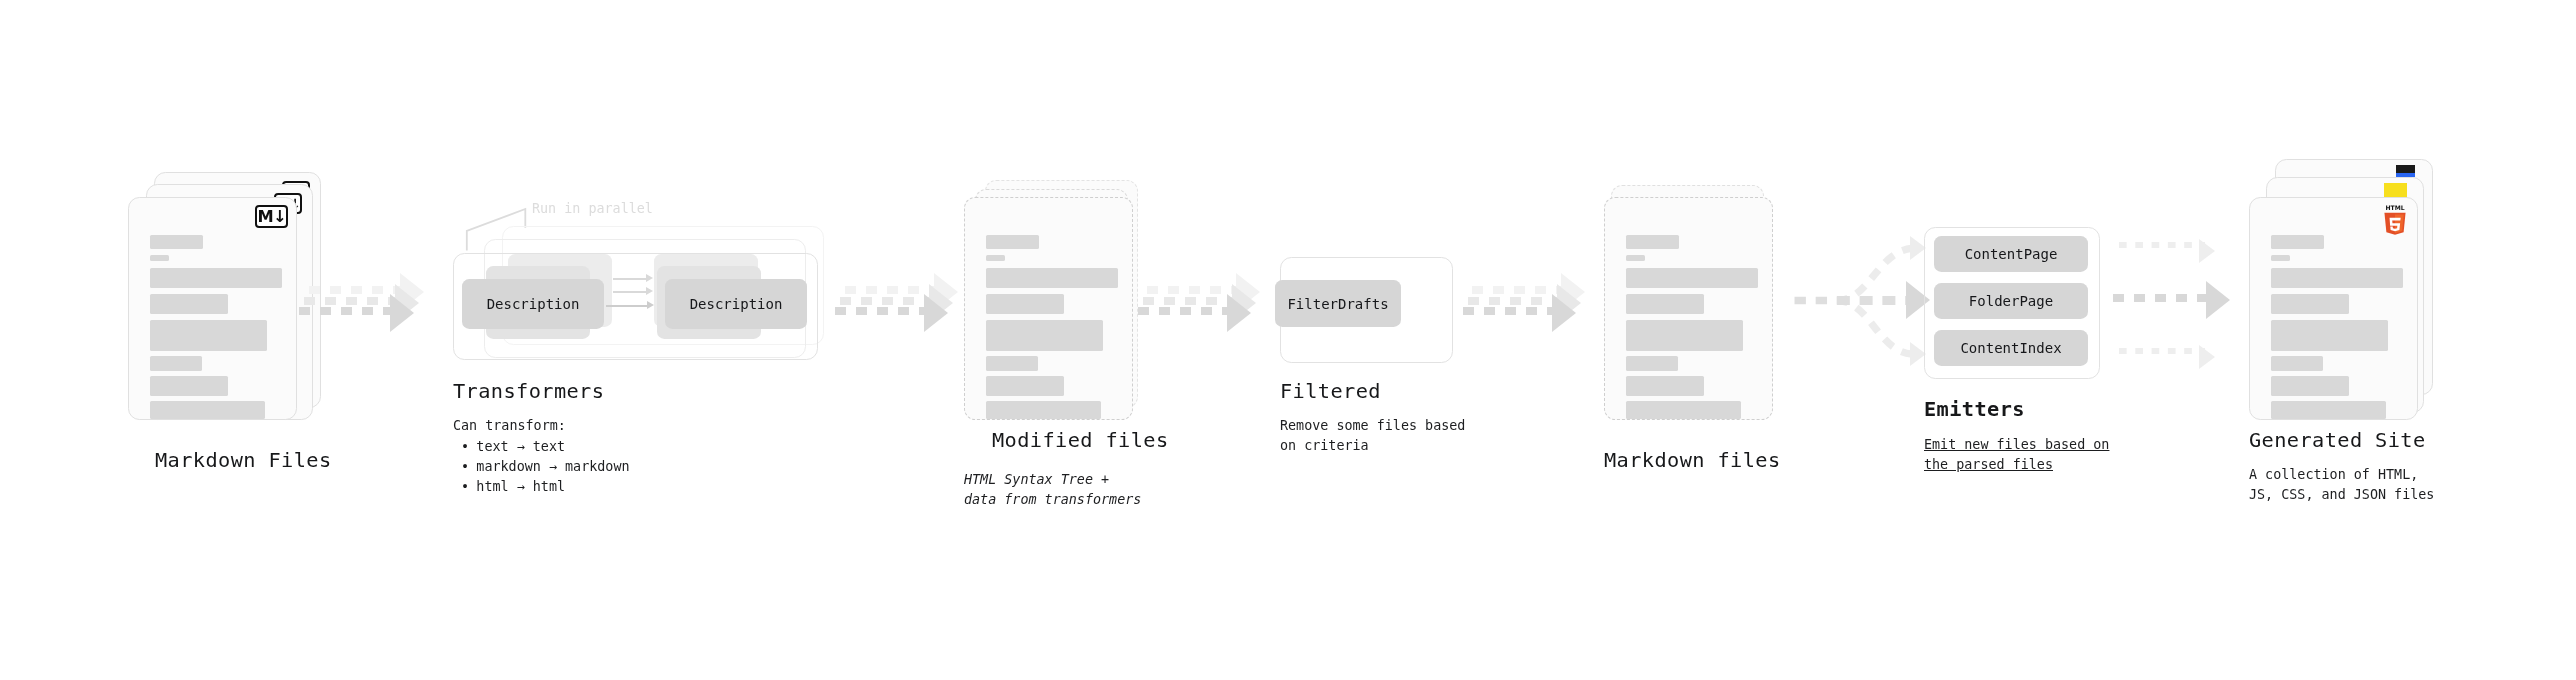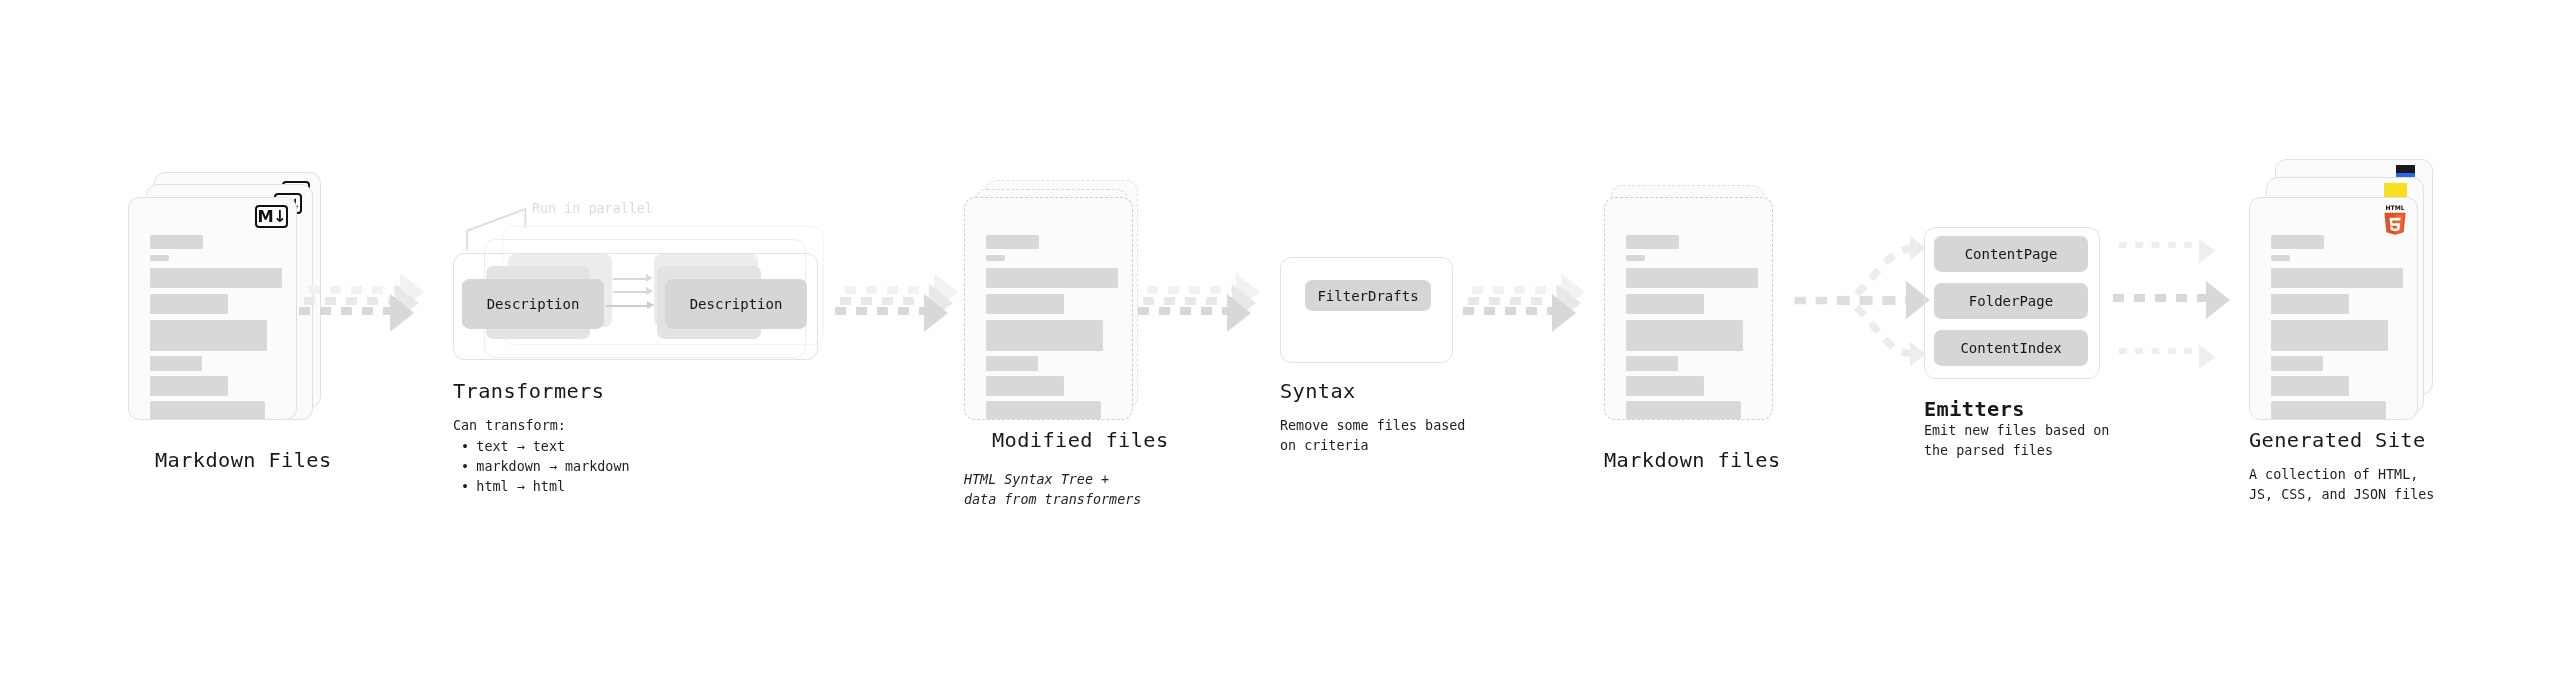--- a/index.html
+++ b/index.html
@@ -271,7 +271,7 @@
 
   <div>
     <div class="groupbox" style="left:1280px; top:257px; width:173px; height:106px;"></div>
-    <div class="pill" style="left:1305px; top:280px; width:126px; height:31px;">FilterDrafts</div>
+    <div class="pill" style="left:1275px; top:280px; width:126px; height:47px;">FilterDrafts</div>
     <div class="stage-title" style="left:1280px; top:379px;">Syntax</div>
     <div class="stage-desc" style="left:1280px; top:416px;">Remove some files based
 on criteria</div>

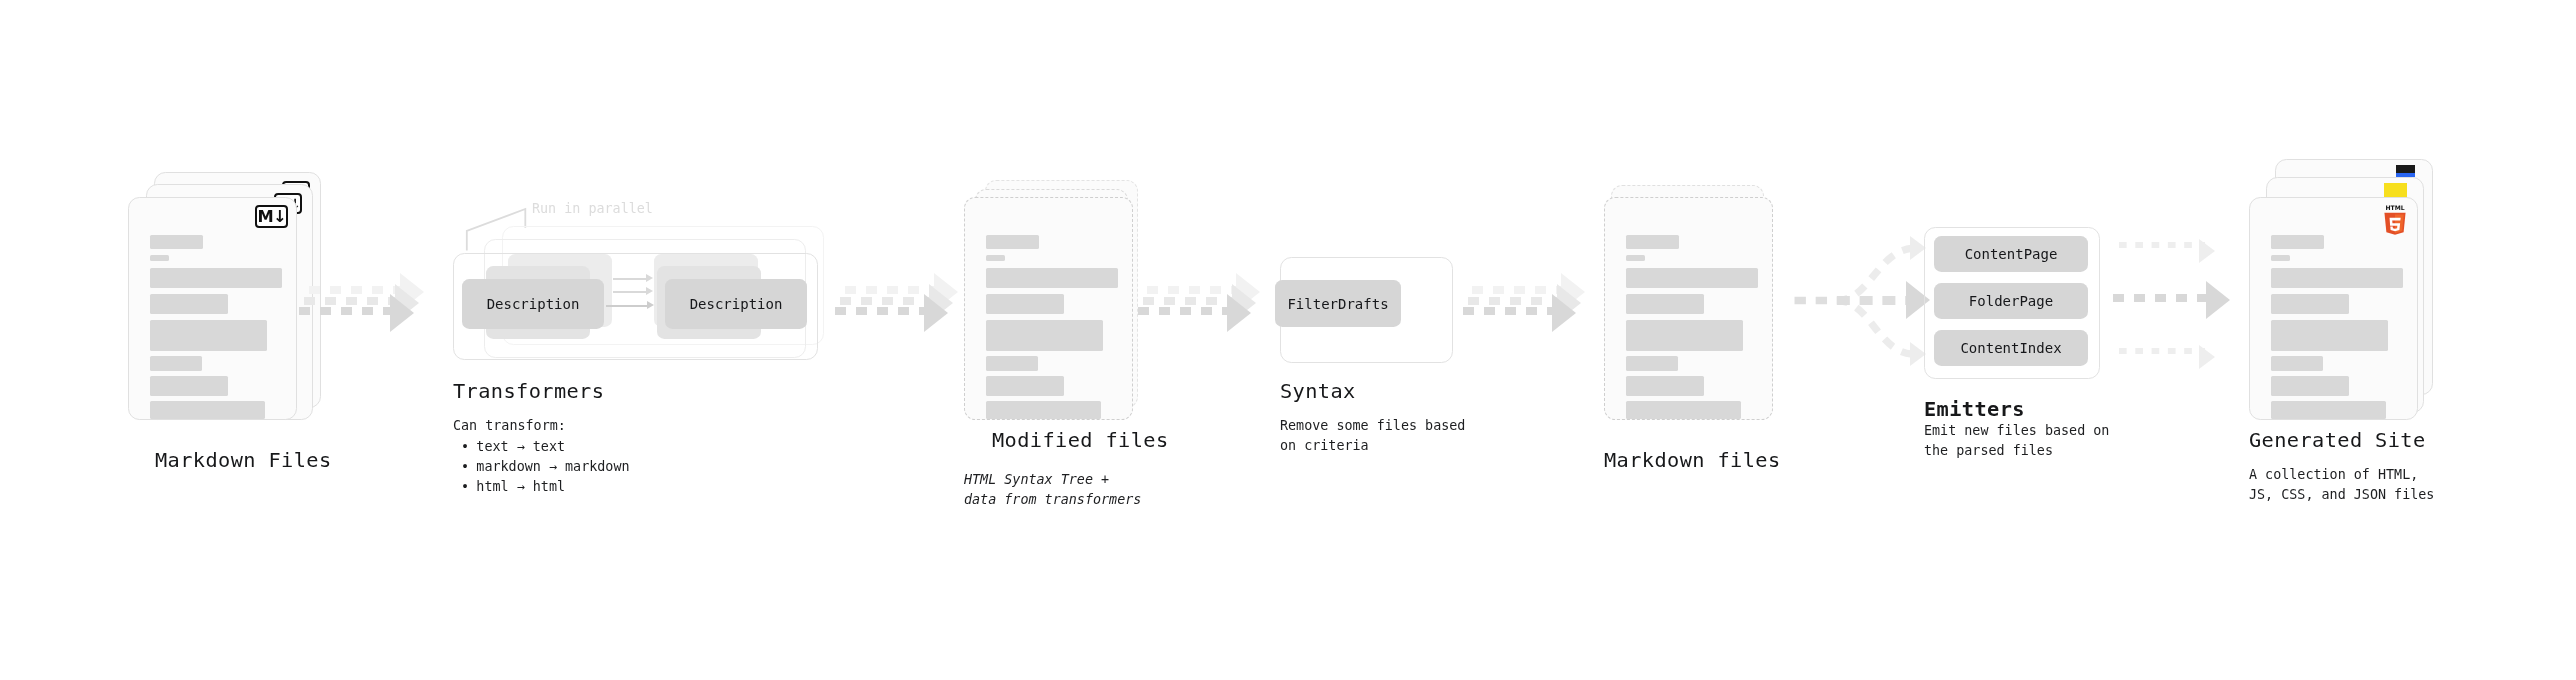--- a/index.html
+++ b/index.html
@@ -272,7 +272,7 @@
   <div>
     <div class="groupbox" style="left:1280px; top:257px; width:173px; height:106px;"></div>
     <div class="pill" style="left:1275px; top:280px; width:126px; height:47px;">FilterDrafts</div>
-    <div class="stage-title" style="left:1280px; top:379px;">Syntax</div>
+    <div class="stage-title" style="left:1280px; top:379px;">Filtered</div>
     <div class="stage-desc" style="left:1280px; top:416px;">Remove some files based
 on criteria</div>
   </div>

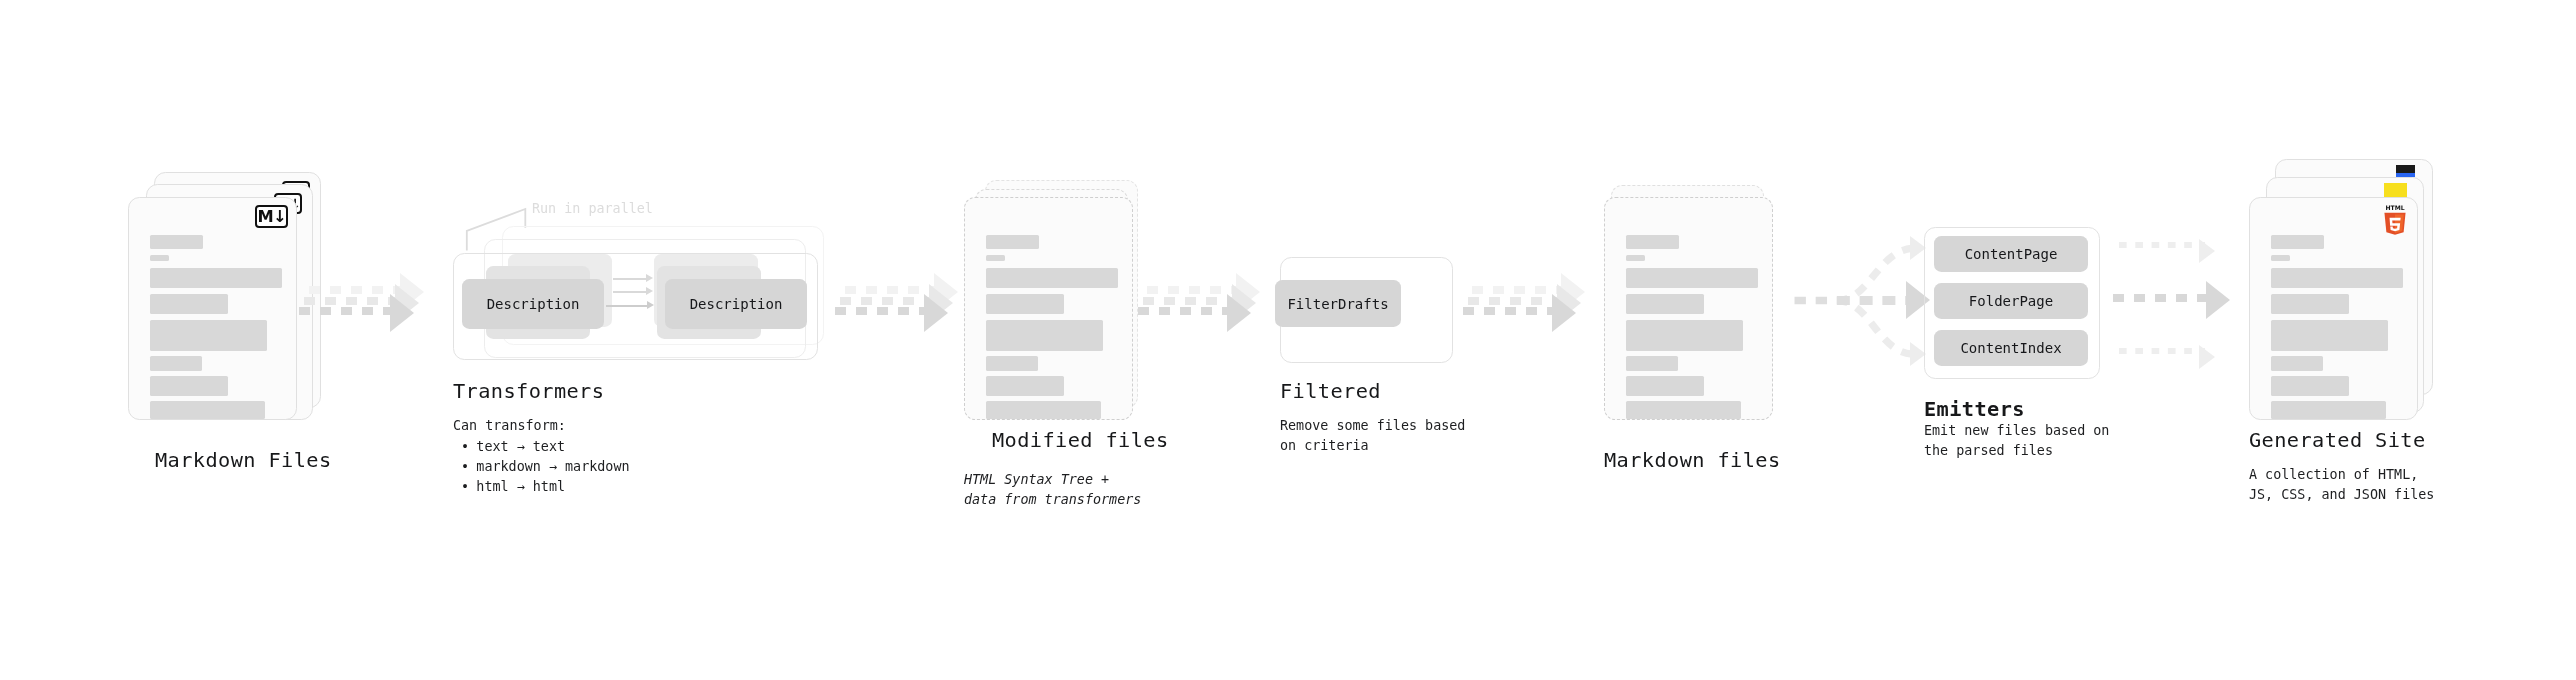--- a/index.html
+++ b/index.html
@@ -331,7 +331,7 @@
     <div class="pill" style="left:1934px; top:283px; width:154px; height:36px;">FolderPage</div>
     <div class="pill" style="left:1934px; top:330px; width:154px; height:36px;">ContentIndex</div>
     <div class="stage-title" style="left:1924px; top:397px;font-weight:bold;">Emitters</div>
-    <div class="stage-desc" style="left:1924px; top:421px;">Emit new files based on
+    <div class="stage-desc" style="left:1924px; top:435px;text-decoration:underline;">Emit new files based on
 the parsed files</div>
   </div>
 

